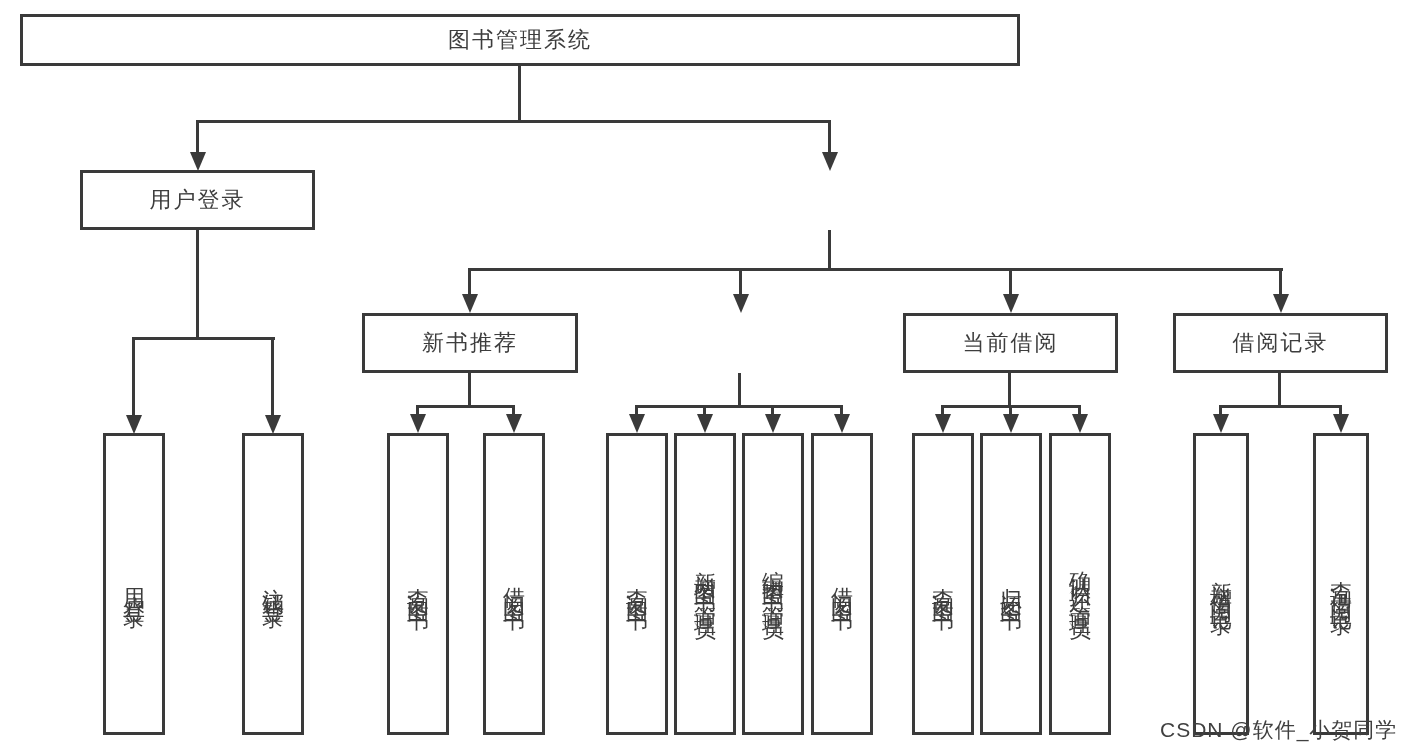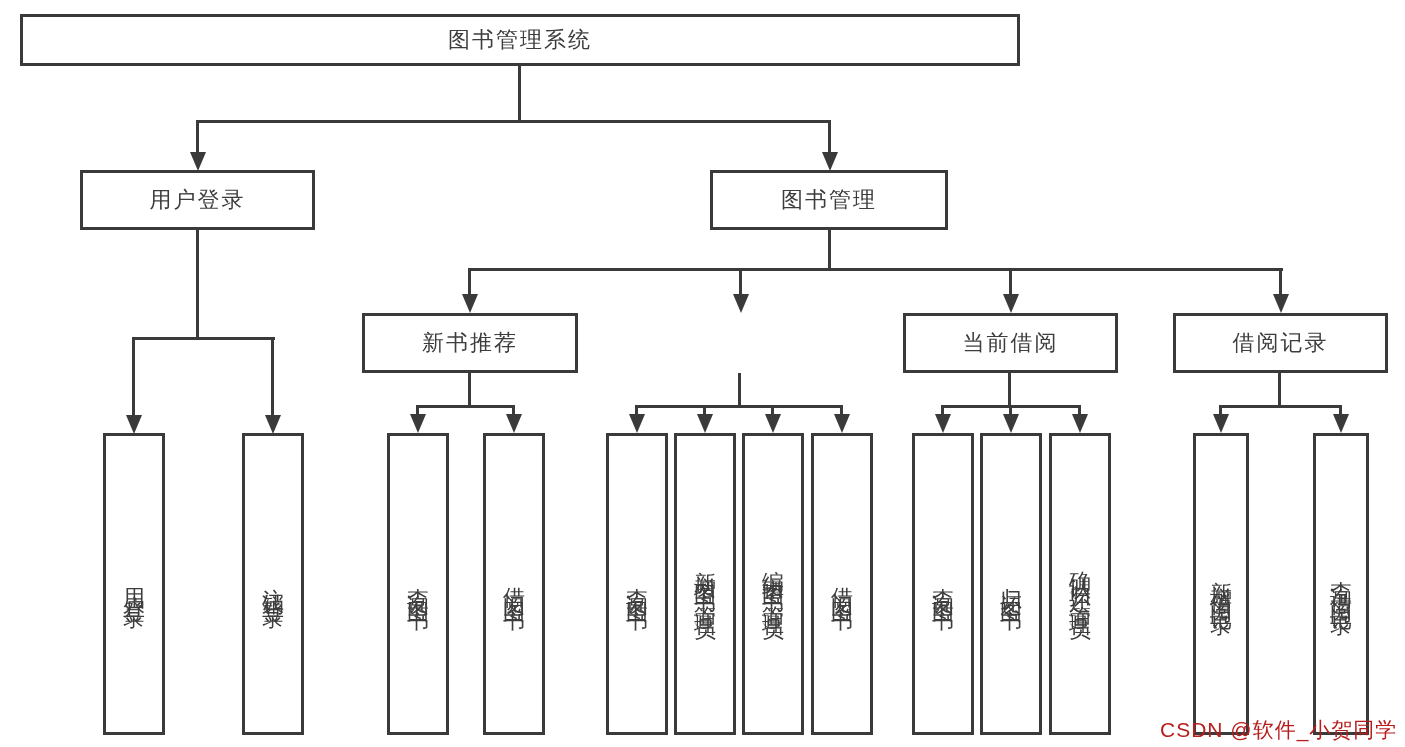--- a/index.html
+++ b/index.html
@@ -47,9 +47,6 @@
 
   <div class="box" style="left:80px;top:170px;width:235px;height:60px">
     <span>用户登录</span>
-  </div>
-  <div class="box" style="left:710px;top:170px;width:238px;height:60px">
-    <span>图书管理</span>
   </div>
 
   <div class="vline" style="left:196px;top:230px;height:109px"></div>

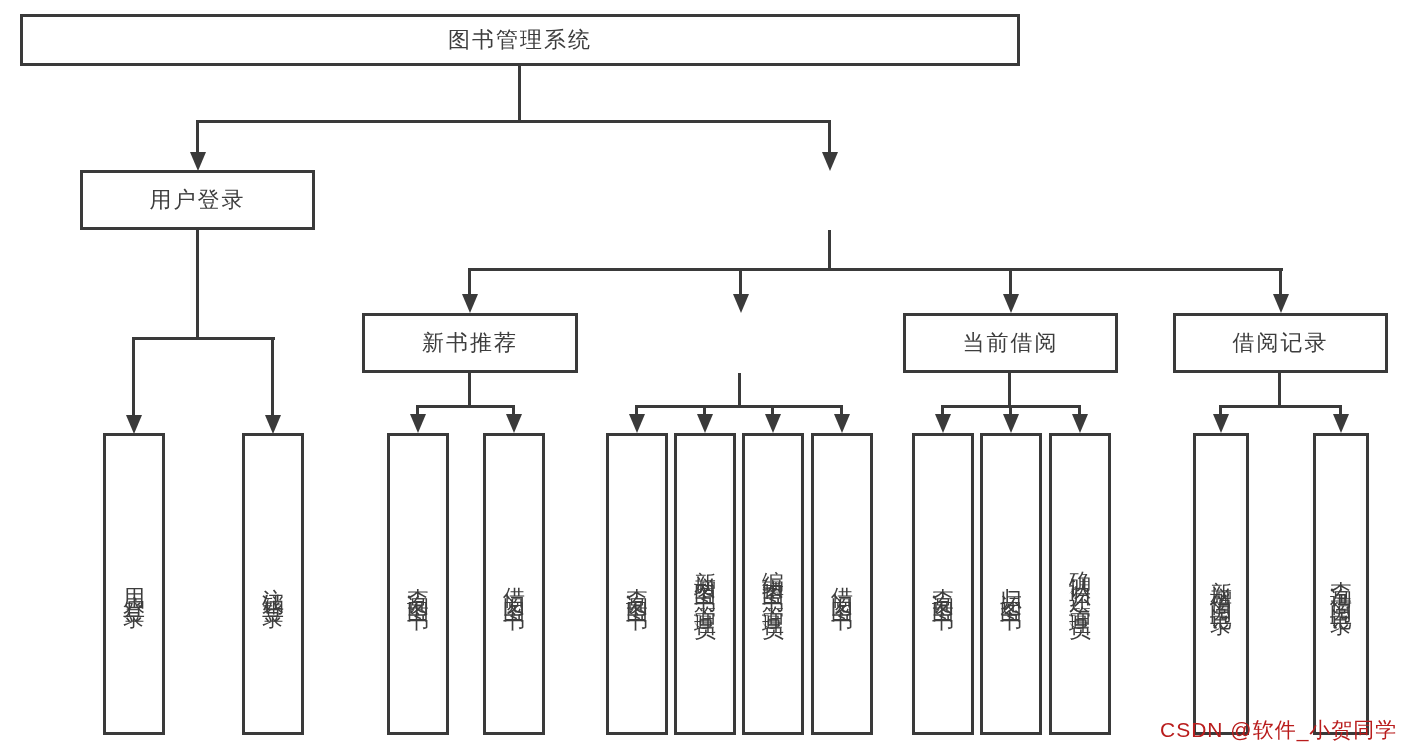--- a/index.html
+++ b/index.html
@@ -26,7 +26,7 @@
   }
   .wm {
     position:absolute; left:1160px; top:716px; z-index:5;
-    font-size:21px; color:#b91c1c; letter-spacing:1px; white-space:nowrap;
+    font-size:21px; color:#404040; letter-spacing:1px; white-space:nowrap;
   }
 </style>
 </head>

